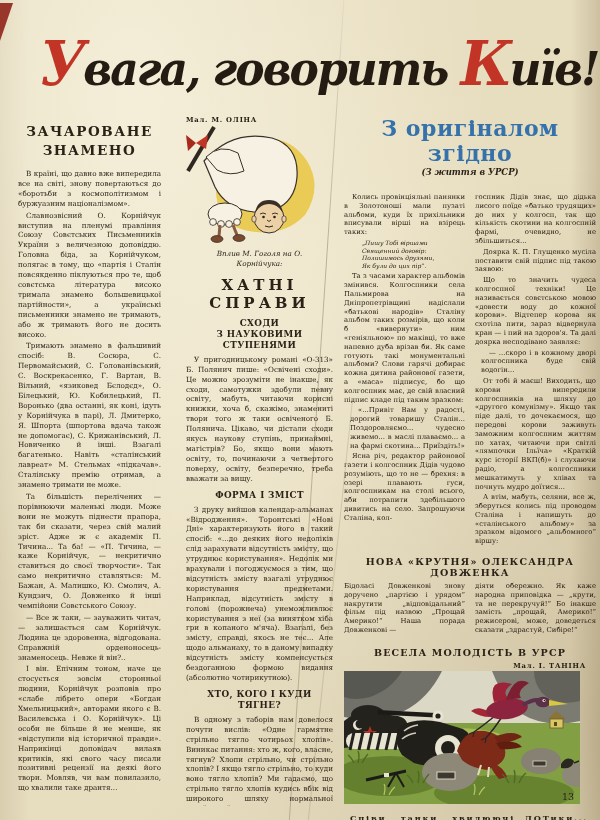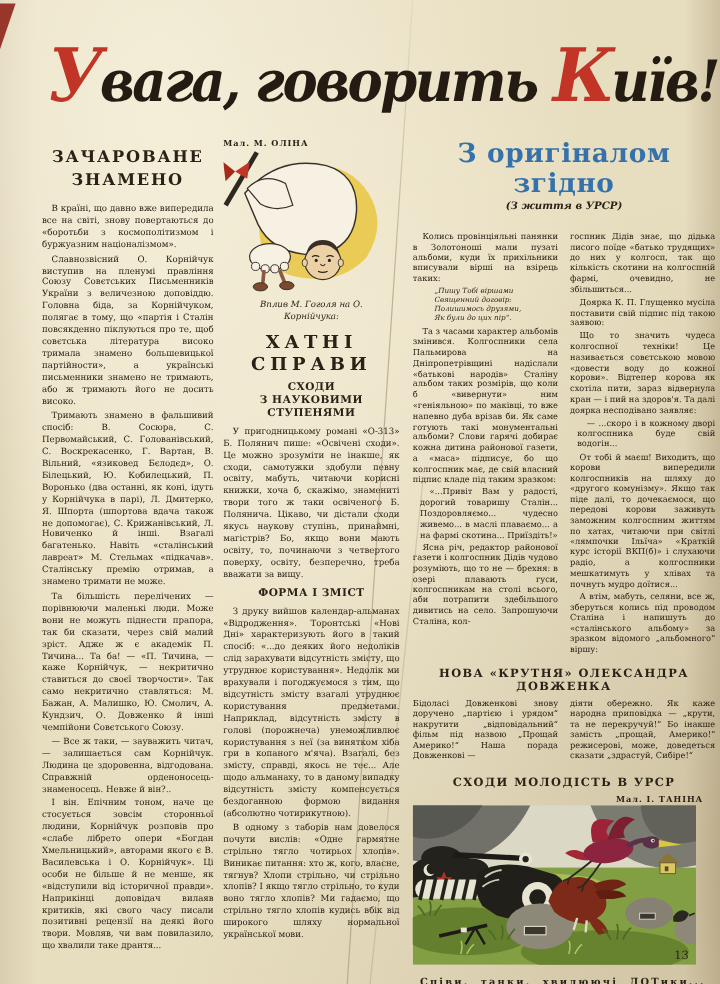--- a/index.html
+++ b/index.html
@@ -27,7 +27,7 @@
   .masthead .redcap{color:#c23425;font-size:57px;letter-spacing:-3px;}
 
   .col{position:absolute;}
-  .col1{left:35px;top:122px;width:143px;height:672px;overflow:hidden;}
+  .col1{left:18px;top:122px;width:143px;height:672px;overflow:hidden;}
   .col2{left:186px;top:116px;width:147px;height:690px;overflow:hidden;}
   .rightsec{position:absolute;left:344px;top:116px;width:252px;height:700px;}
 

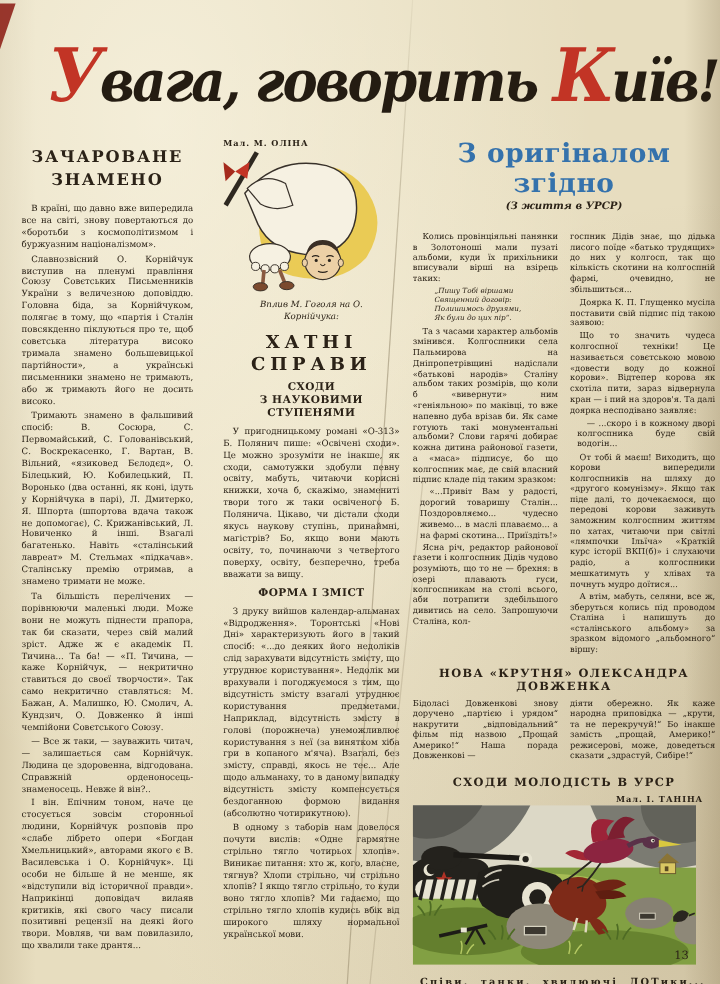--- a/index.html
+++ b/index.html
@@ -161,7 +161,7 @@
       </div>
     </div>
 
-    <h3 class="span-head">СХОДИ МОЛОДІСТЬ В УРСР</h3>
+    <h3 class="span-head">ВЕСЕЛА МОЛОДІСТЬ В УРСР</h3>
     <div class="credit credit-right">Мал. І. ТАНІНА</div>
 
     <svg width="236" height="133" viewBox="0 0 236 133" style="margin-left:0;">

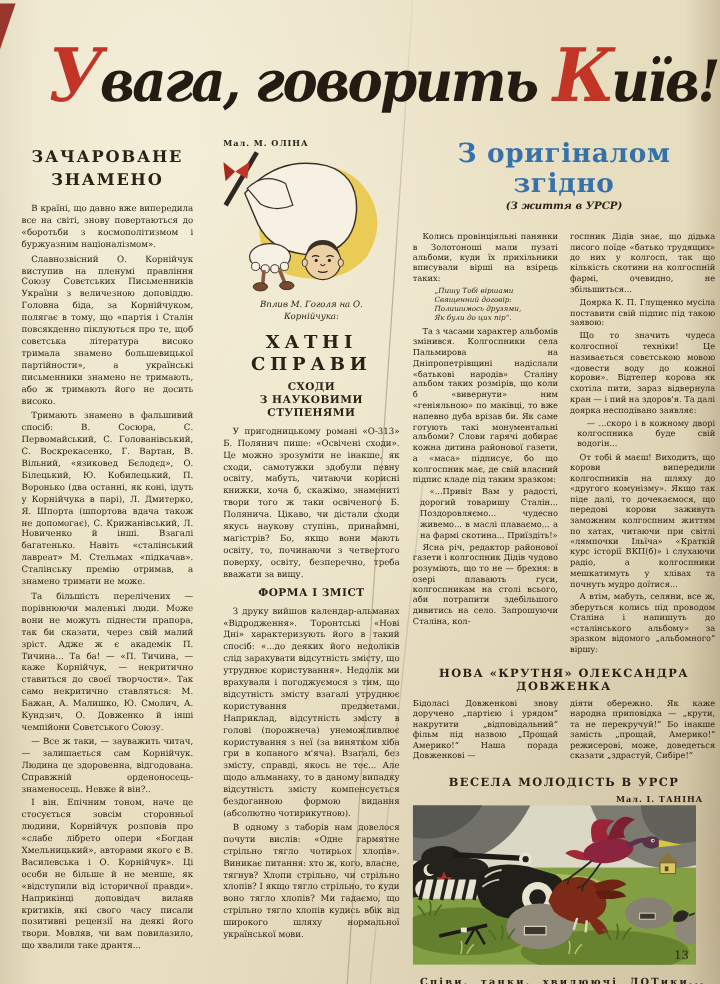--- a/index.html
+++ b/index.html
@@ -120,6 +120,7 @@
     <p>У пригодницькому романі «О-313» Б. Полянич пише: «Освічені сходи». Це можно зрозуміти не інакше, як сходи, самотужки здобули певну освіту, мабуть, читаючи корисні книжки, хоча б, скажімо, знамениті твори того ж таки освіченого Б. Полянича. Цікаво, чи дістали сходи якусь наукову ступінь, принаймні, магістрів? Бо, якщо вони мають освіту, то, починаючи з четвертого поверху, освіту, безперечно, треба вважати за вищу.</p>
     <h3 class="subhead">ФОРМА І ЗМІСТ</h3>
     <p>З друку вийшов календар-альманах «Відродження». Торонтські «Нові Дні» характеризують його в такий спосіб: «...до деяких його недоліків слід зарахувати відсутність змісту, що утруднює користування». Недолік ми врахували і погоджуємося з тим, що відсутність змісту взагалі утруднює користування предметами. Наприклад, відсутність змісту в голові (порожнеча) унеможливлює користування з неї (за винятком хіба гри в копаного м'яча). Взагалі, без змісту, справді, якось не теє... Але щодо альманаху, то в даному випадку відсутність змісту компенсується бездоганною формою видання (абсолютно чотирикутною).</p>
+    <h3 class="subhead">ХТО, КОГО І КУДИ ТЯГНЕ?</h3>
     <p>В одному з таборів нам довелося почути вислів: «Одне гармятне стрільно тягло чотирьох хлопів». Виникає питання: хто ж, кого, власне, тягнув? Хлопи стрільно, чи стрільно хлопів? І якщо тягло стрільно, то куди воно тягло хлопів? Ми гадаємо, що стрільно тягло хлопів кудись вбік від широкого шляху нормальної української мови.</p>
   </section>
 

